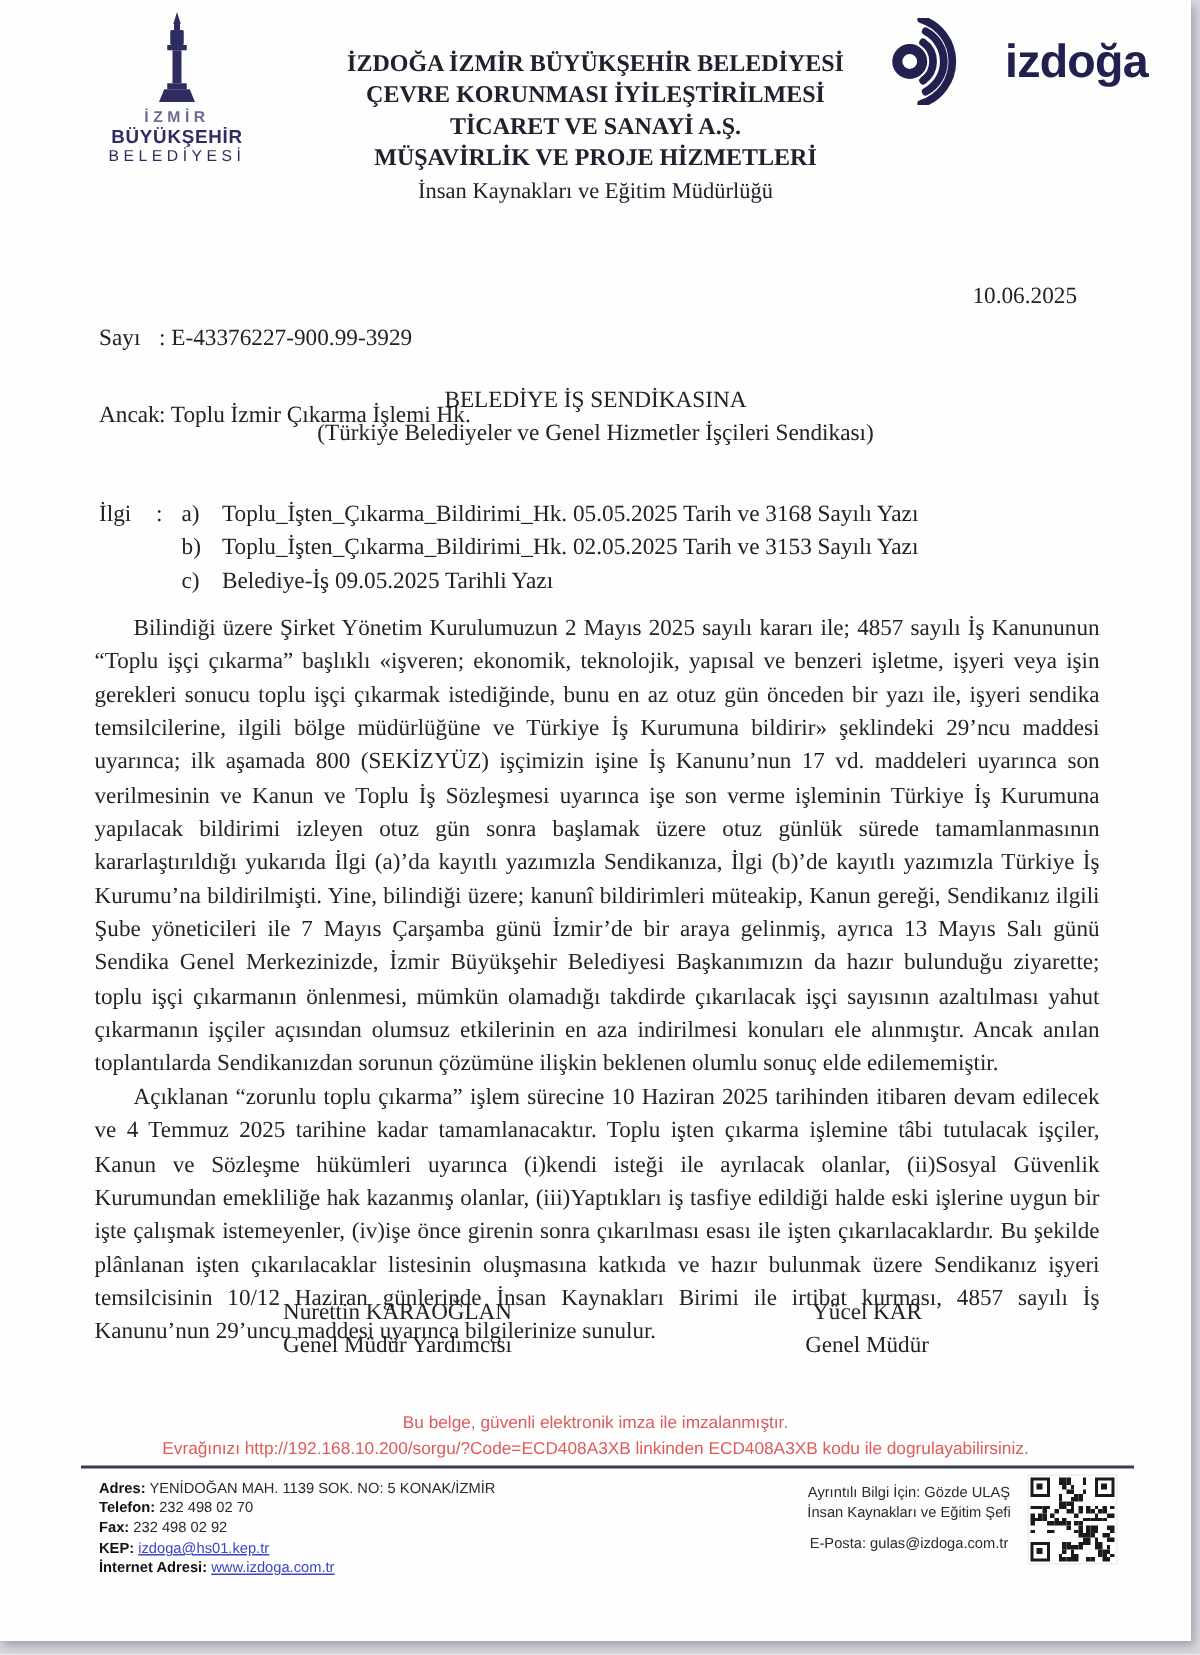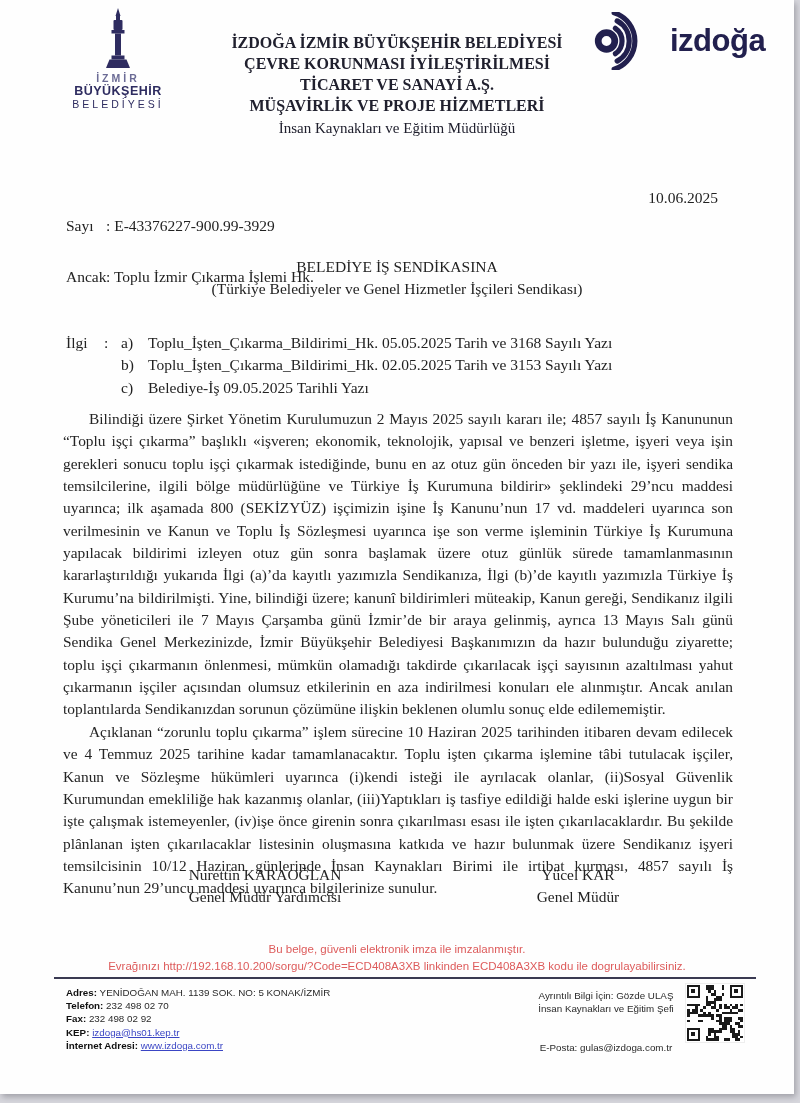--- a/index.html
+++ b/index.html
@@ -54,7 +54,7 @@
   .footer-left b{color:#111;}
   .footer a{color:#3a45c4;text-decoration:underline;cursor:pointer;}
   .footer-right{position:absolute;left:452px;top:3px;width:176px;text-align:center;line-height:13px;}
-  .footer-email{margin-top:26px;}
+  .footer-email{margin-top:8px;}
   .qr{position:absolute;left:620px;top:-2px;width:58px;height:58px;background:#fff;outline:1px solid #eee;}
   .qr-grid{position:absolute;left:1px;top:1px;width:56px;height:56px;}
   .qr-grid i{position:absolute;width:2.7px;height:2.7px;background:#1a1a1a;}

